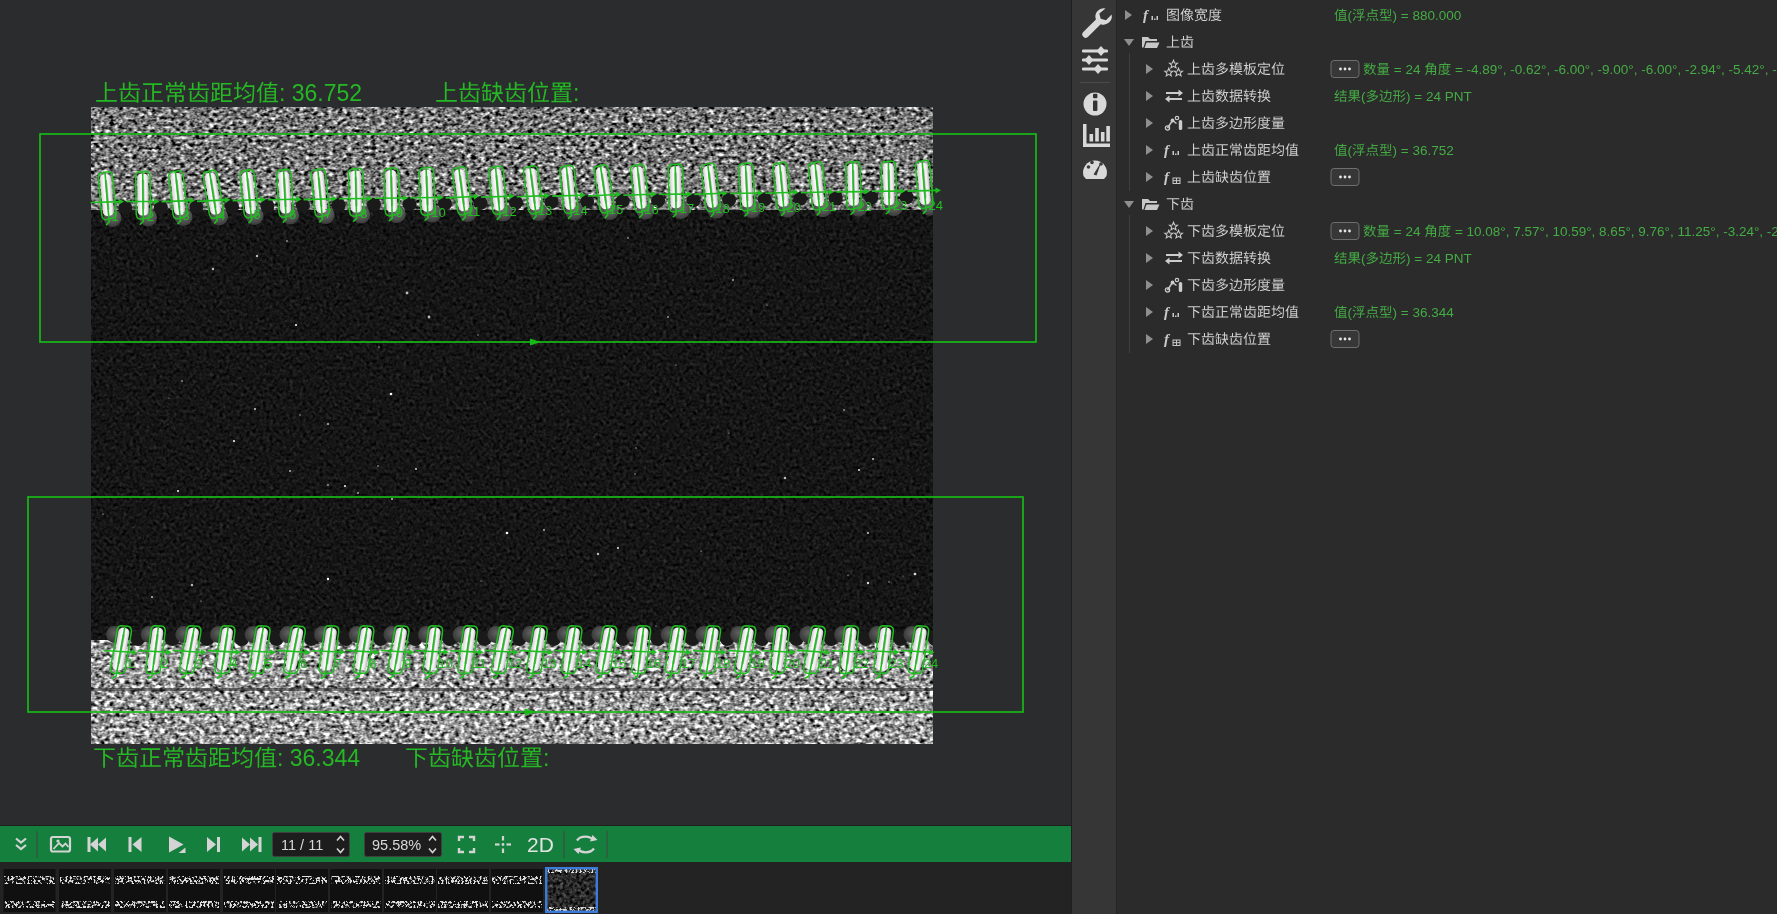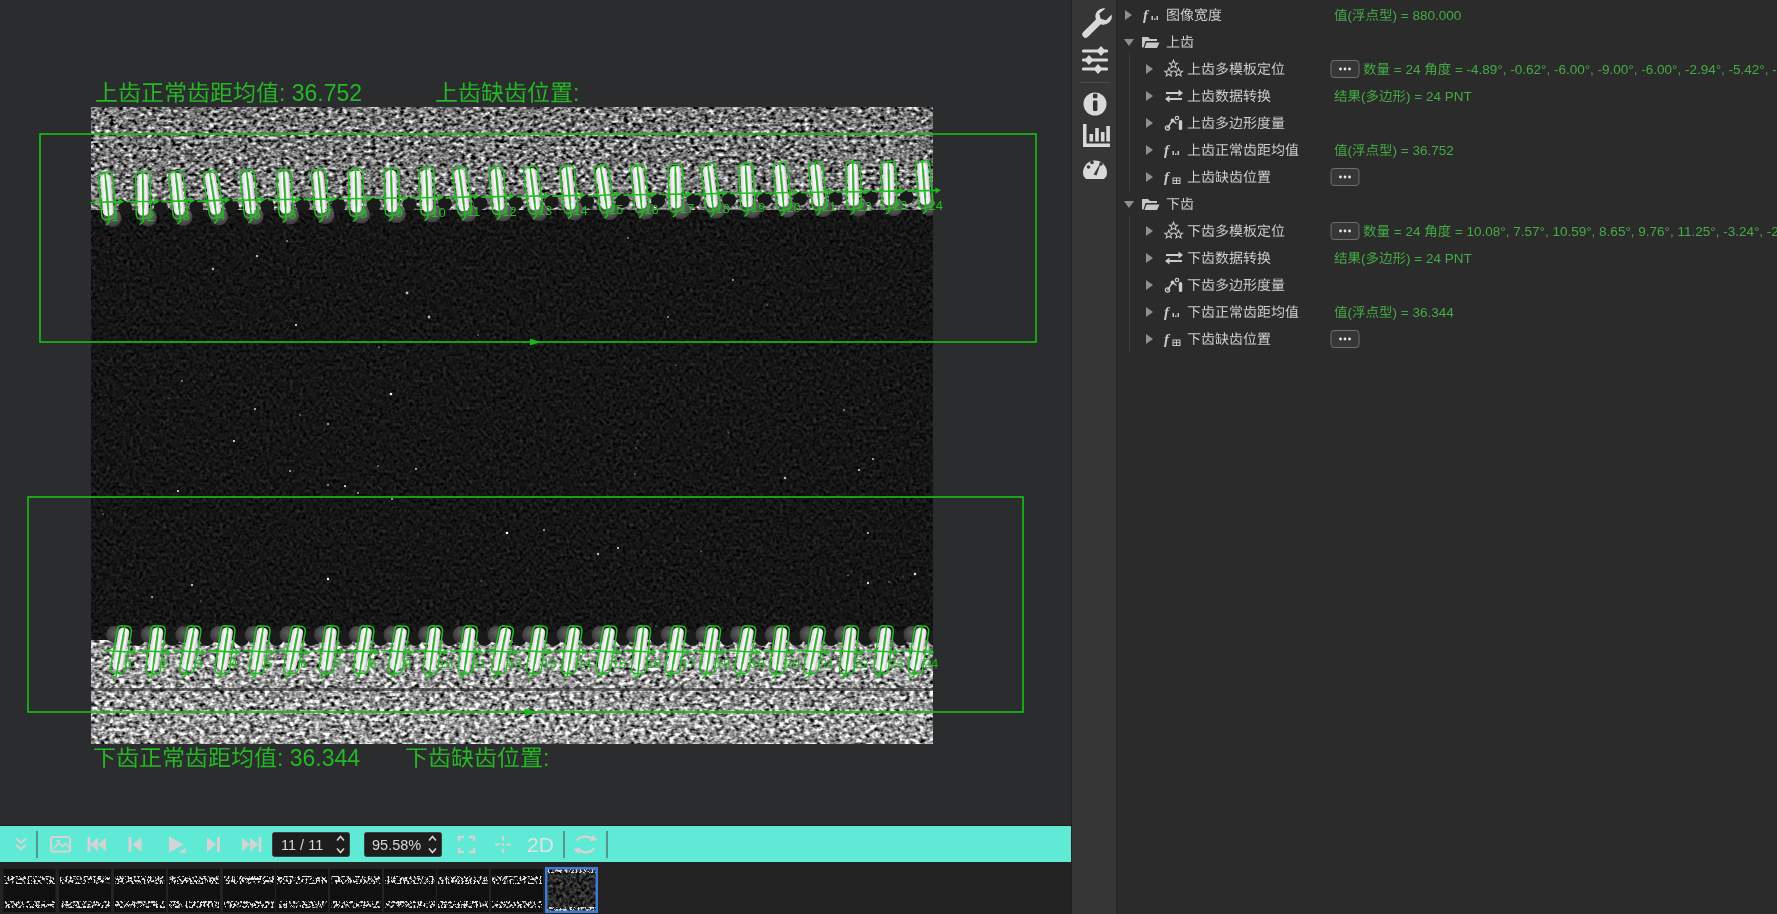--- a/index.html
+++ b/index.html
@@ -8,7 +8,7 @@
 #vtoolbar { position:absolute; left:1071px; top:0; width:46px; height:914px; background:#363636;
   border-left:1px solid #1f1f1f; border-right:1px solid #242424; }
 #panel { position:absolute; left:1117px; top:0; width:660px; height:914px; background:#2b2b2b; overflow:hidden; }
-#controls { position:absolute; left:0; top:825px; width:1071px; height:37px; background:#5eead4;
+#controls { position:absolute; left:0; top:825px; width:1071px; height:37px; background:#15803d;
   border-top:1px solid #1e1e1e; }
 #filmstrip { position:absolute; left:0; top:862px; width:1071px; height:52px; background:#232323; }
 </style></head>

